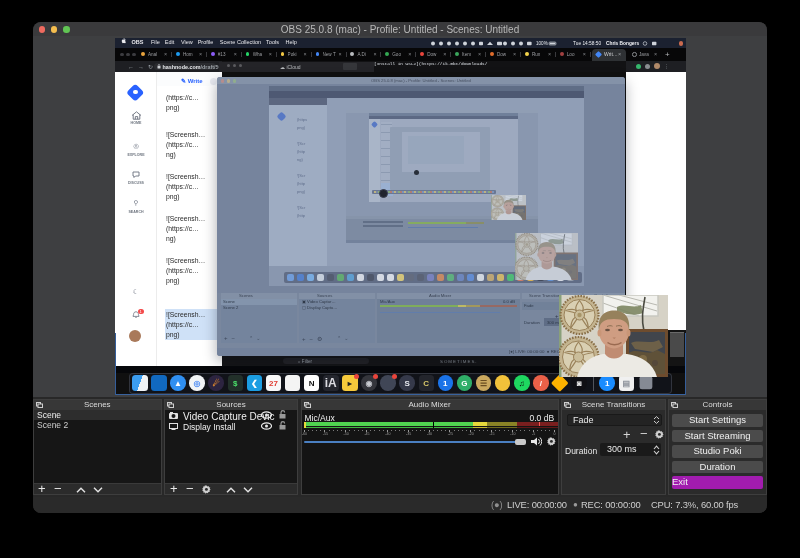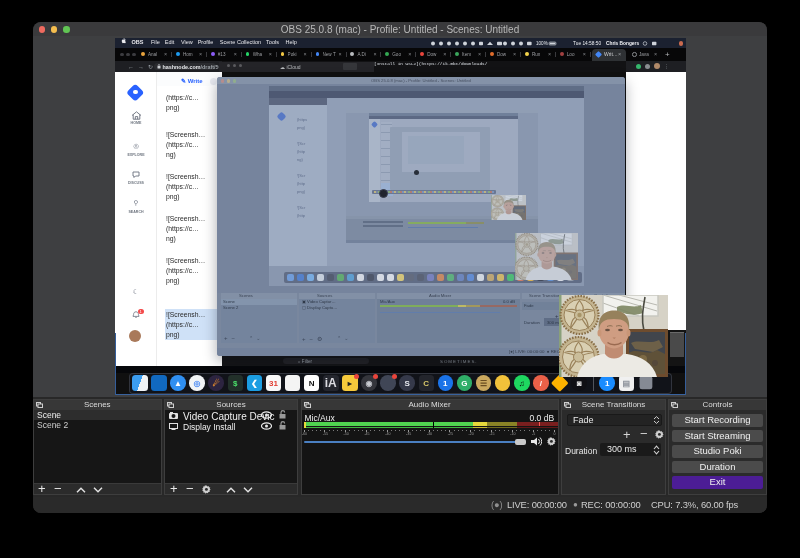--- a/index.html
+++ b/index.html
@@ -425,7 +425,7 @@
           <div style="width:100%; height:100%; display:flex; align-items:center; justify-content:center; color:#fff; font-size:8px; font-weight:bold;">❮</div>
         </div>
         <div class="abs" style="left:133.7px; top:0.5px; width:15.5px; height:15.5px; background:#f8f8f8;border-radius:3.5px;">
-          <div style="width:100%; height:100%; display:flex; align-items:center; justify-content:center; color:#e03c31; font-size:8px; font-weight:bold;">31</div>
+          <div style="width:100%; height:100%; display:flex; align-items:center; justify-content:center; color:#e03c31; font-size:8px; font-weight:bold;">27</div>
         </div>
         <div class="abs" style="left:152.79999999999998px; top:0.5px; width:15.5px; height:15.5px; background:#f4f4f4;border-radius:3.5px;"></div>
         <div class="abs" style="left:171.89999999999998px; top:0.5px; width:15.5px; height:15.5px; background:#ffffff;border-radius:3.5px;">

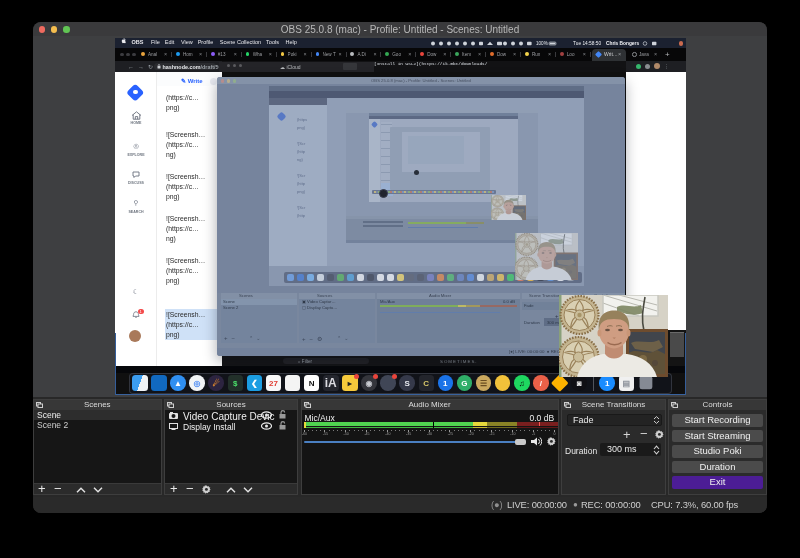--- a/index.html
+++ b/index.html
@@ -793,7 +793,7 @@
           <rect x="2" y="2" width="4.5" height="3.5" fill="#373737" stroke="#cfcfcf"></rect>
         </svg>
       </div>
-    <div class="abs" style="left:3px; top:14px;  width:91px; height:12.5px; background:#4b4b4b; border-radius:2px; color:#f0f0f0; font-size:9.5px; line-height:12.5px; text-align:center;">Start Recording</div>
+    <div class="abs" style="left:3px; top:14px;  width:91px; height:12.5px; background:#4b4b4b; border-radius:2px; color:#f0f0f0; font-size:9.5px; line-height:12.5px; text-align:center;">Start Settings</div>
     <div class="abs" style="left:3px; top:29.5px; width:91px; height:12.5px; background:#4b4b4b; border-radius:2px; color:#f0f0f0; font-size:9.5px; line-height:12.5px; text-align:center;">Start Streaming</div>
     <div class="abs" style="left:3px; top:45px;  width:91px; height:12.5px; background:#4b4b4b; border-radius:2px; color:#f0f0f0; font-size:9.5px; line-height:12.5px; text-align:center;">Studio Poki</div>
     <div class="abs" style="left:3px; top:60.5px; width:91px; height:12.5px; background:#4b4b4b; border-radius:2px; color:#f0f0f0; font-size:9.5px; line-height:12.5px; text-align:center;">Duration</div>

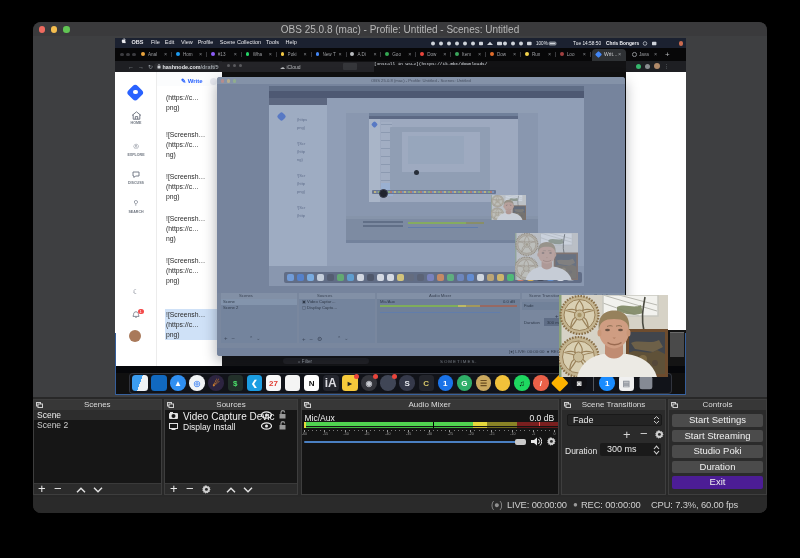--- a/index.html
+++ b/index.html
@@ -797,7 +797,7 @@
     <div class="abs" style="left:3px; top:29.5px; width:91px; height:12.5px; background:#4b4b4b; border-radius:2px; color:#f0f0f0; font-size:9.5px; line-height:12.5px; text-align:center;">Start Streaming</div>
     <div class="abs" style="left:3px; top:45px;  width:91px; height:12.5px; background:#4b4b4b; border-radius:2px; color:#f0f0f0; font-size:9.5px; line-height:12.5px; text-align:center;">Studio Poki</div>
     <div class="abs" style="left:3px; top:60.5px; width:91px; height:12.5px; background:#4b4b4b; border-radius:2px; color:#f0f0f0; font-size:9.5px; line-height:12.5px; text-align:center;">Duration</div>
-    <div class="abs" style="left:3px; top:76px;  width:91px; height:12.5px; background:#4c1d95; border-radius:2px; color:#f0f0f0; font-size:9.5px; line-height:12.5px; text-align:center;">Exit</div>
+    <div class="abs" style="left:3px; top:76px;  width:91px; height:12.5px; background:#a21caf; border-radius:2px; color:#f0f0f0; font-size:9.5px; line-height:12.5px; ">Exit</div>
   </div>
 
   <div class="abs" style="left:33px; top:497px; width:734px; height:16px; background:#2a2a2a; border-radius:0 0 8px 8px; color:#cfcfcf; font-size:9.4px; letter-spacing:-0.15px; line-height:16px;">

